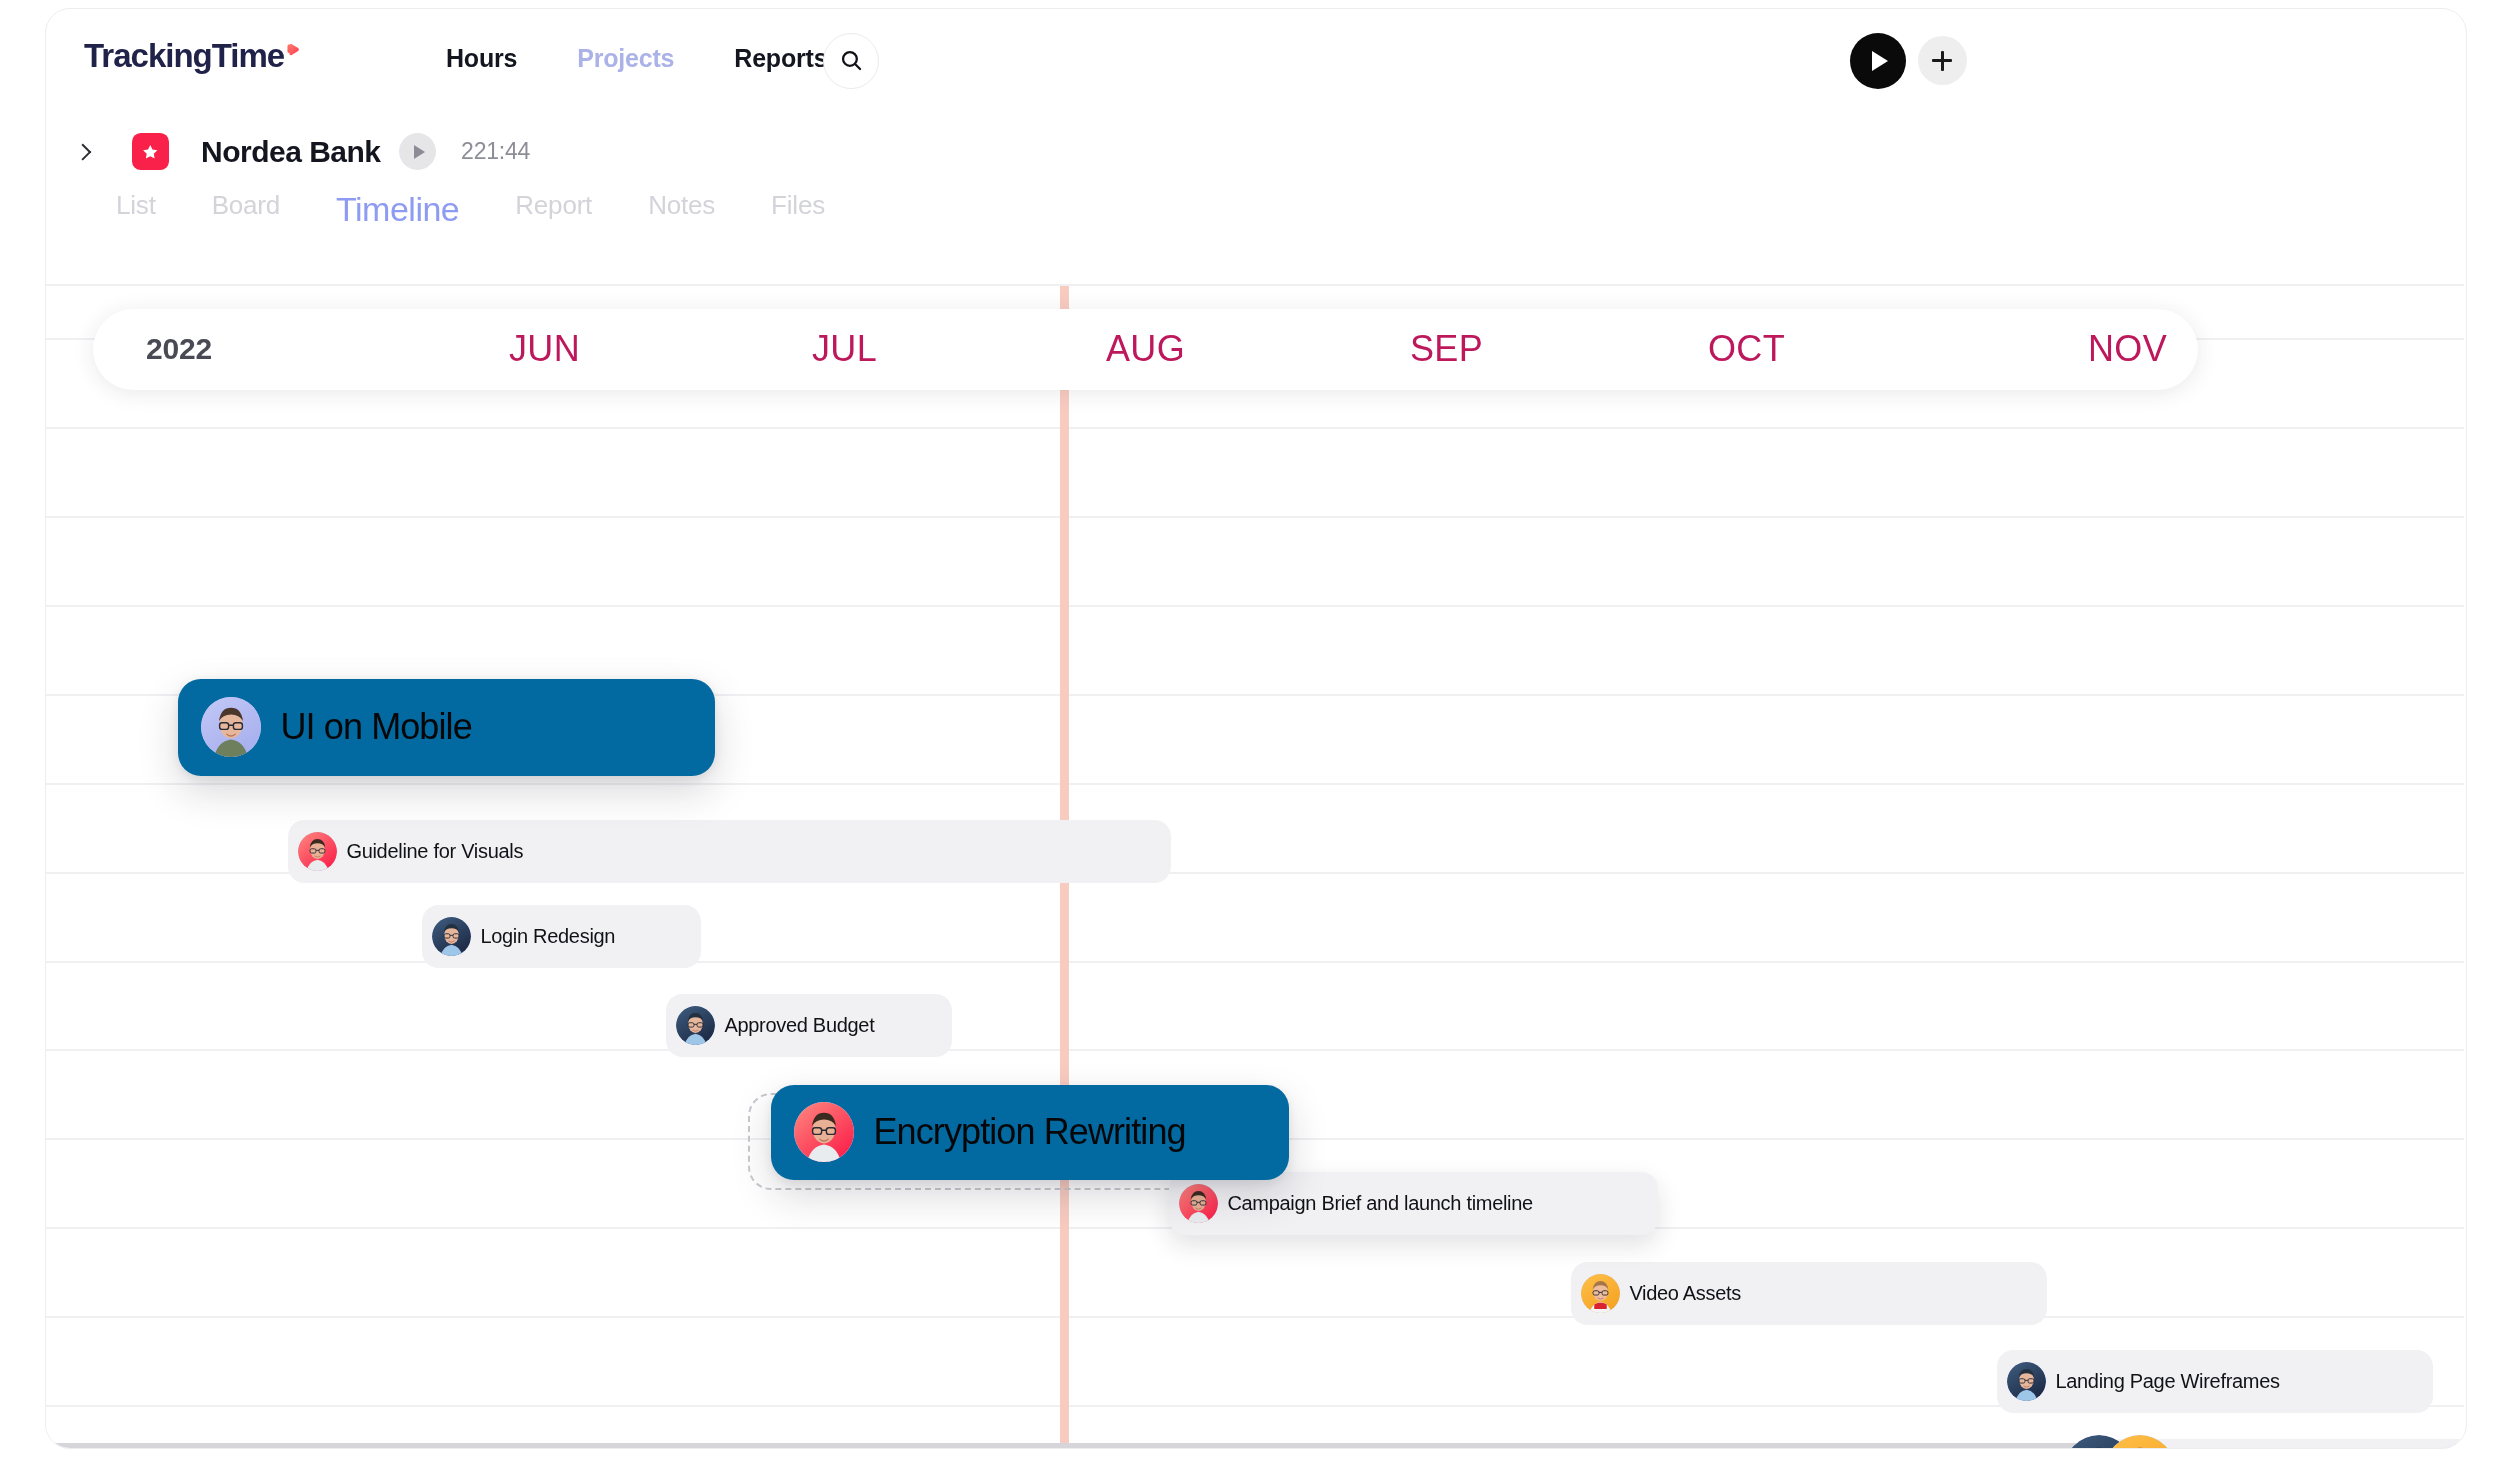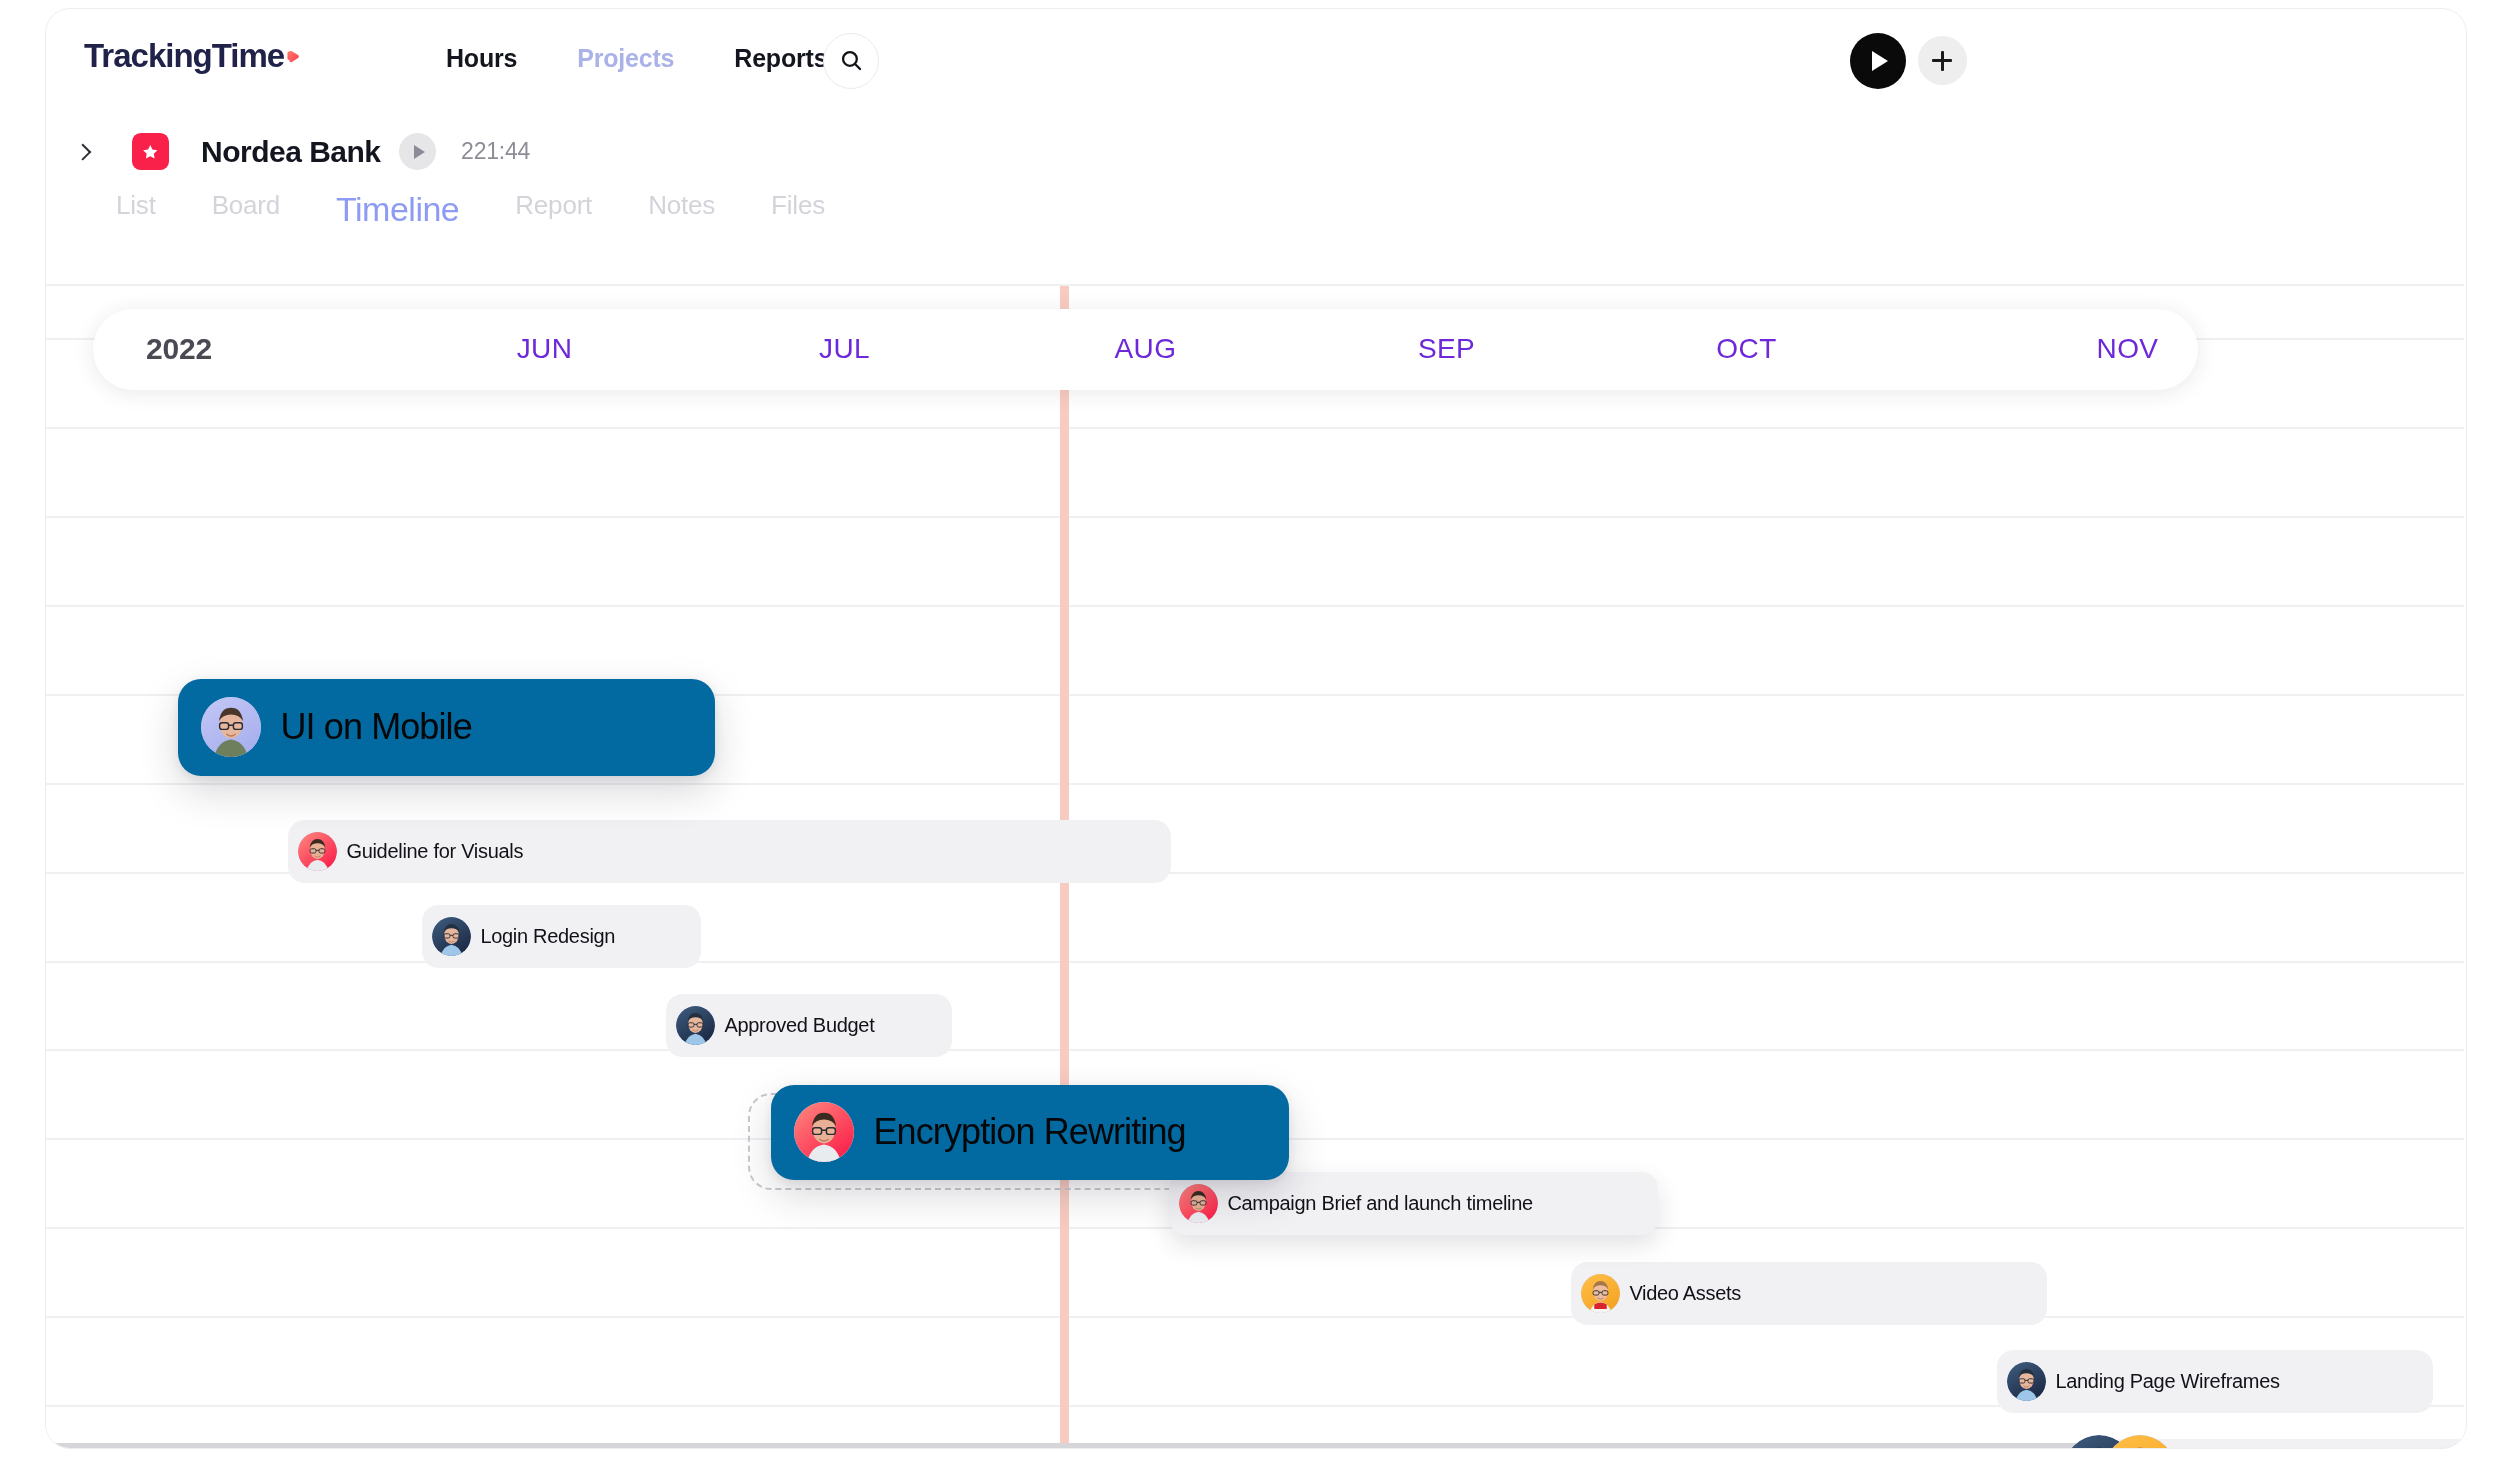--- a/index.html
+++ b/index.html
@@ -45,7 +45,7 @@
     left: 38px;
     top: 28px;
     display: flex;
-    align-items: flex-end;
+    align-items: center;
     gap: 2px;
   }
   .logo-text {

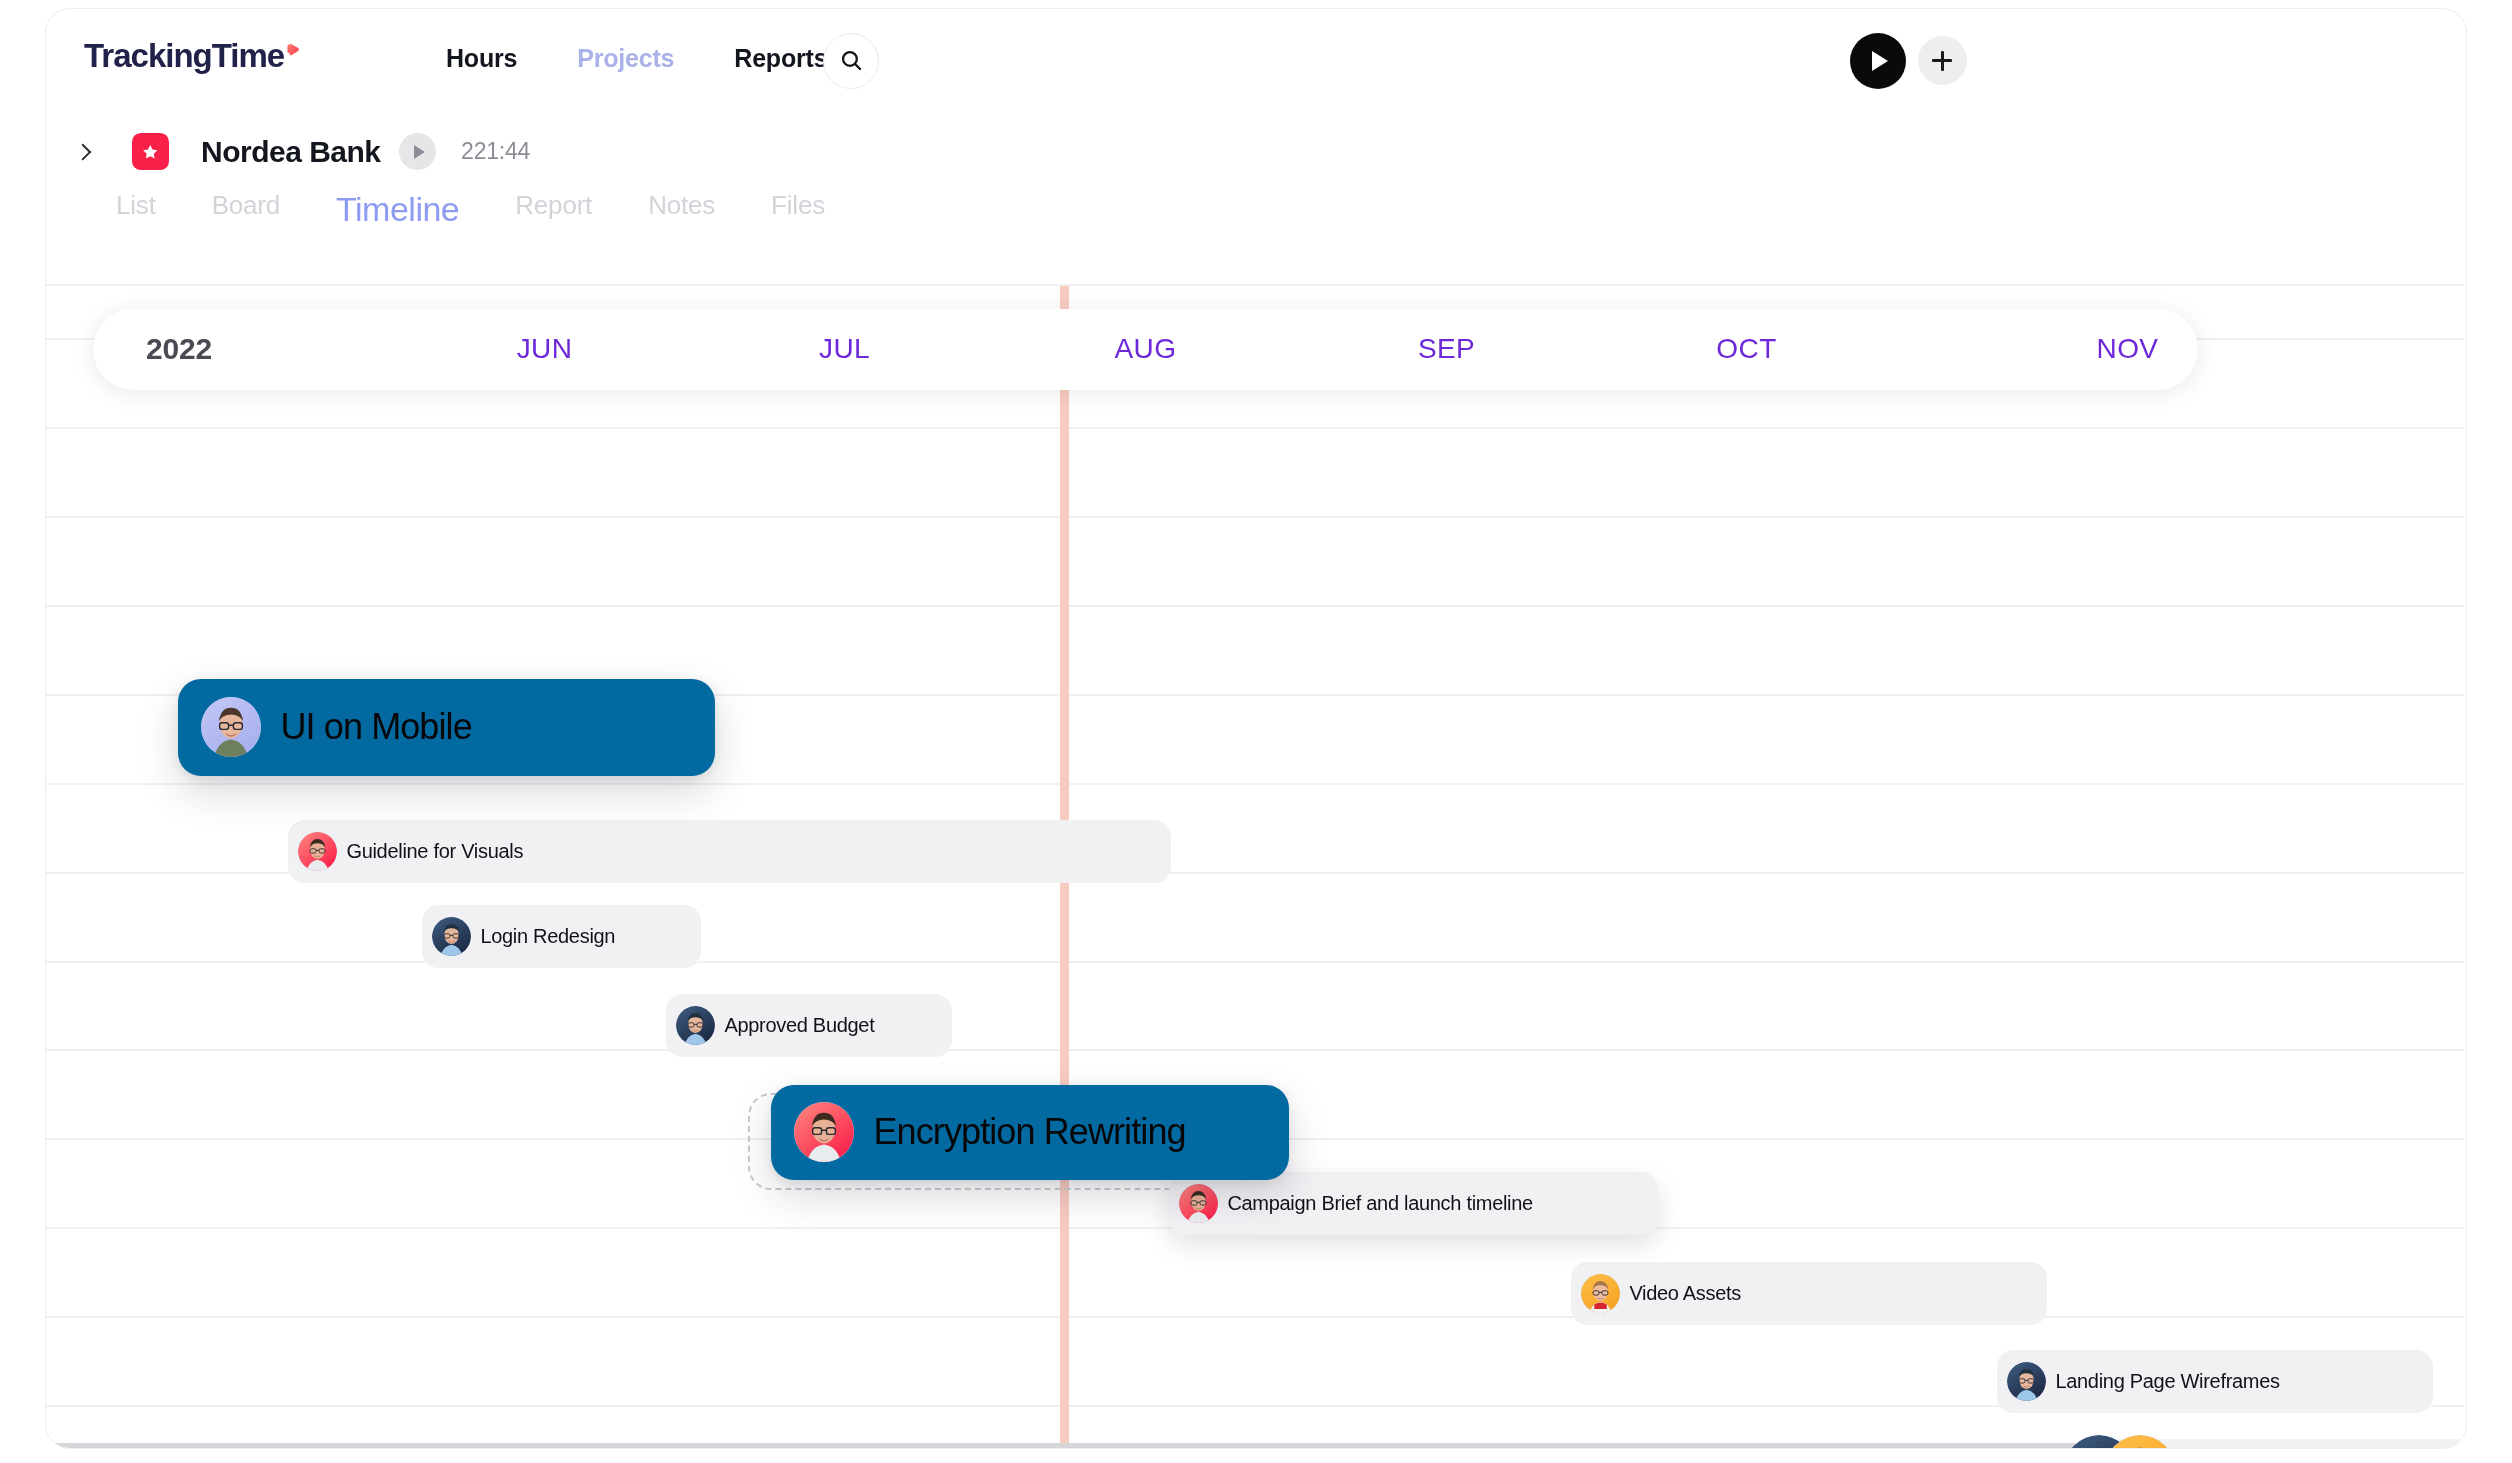--- a/index.html
+++ b/index.html
@@ -300,8 +300,8 @@
     display: flex;
     align-items: center;
     justify-content: center;
-    font-size: 28px;
-    color: #6d28d9;
+    font-size: 36px;
+    color: #be185d;
     letter-spacing: 0.4px;
   }
   .month-cell.year {

